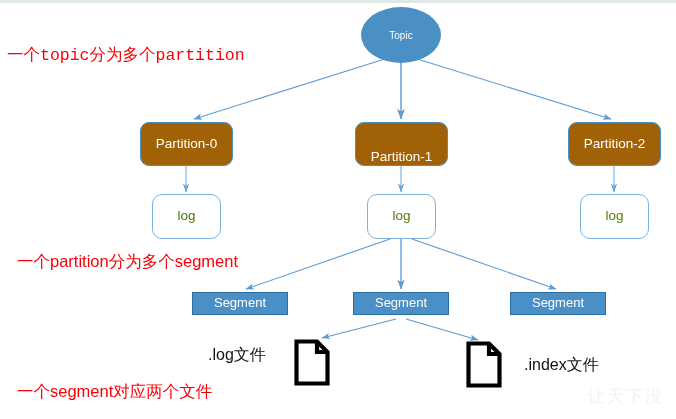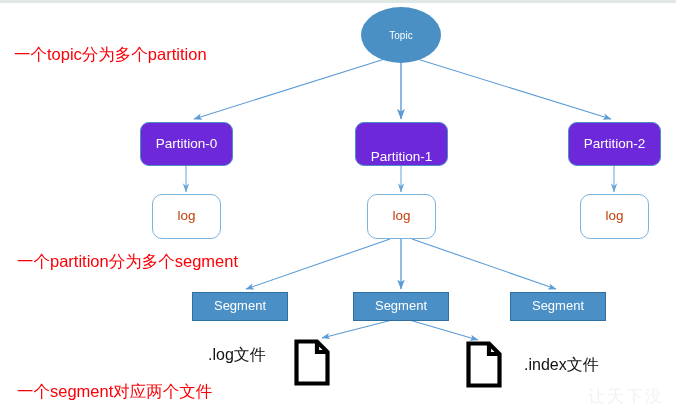--- a/index.html
+++ b/index.html
@@ -182,7 +182,7 @@
 
   <div class="filelabel" style="left:524px; top:355px;">.index文件</div>
 
-  <div class="note" style="left:14px; top:44px;">一个topic分为多个partition</div>
+  <div class="note" style="left:7px; top:44px;font-family:Liberation Mono, monospace;">一个topic分为多个partition</div>
   <div class="note" style="left:17px; top:381px;">一个segment对应两个文件</div>
   <div class="note" style="left:17px; top:251px;">一个partition分为多个segment</div>
 

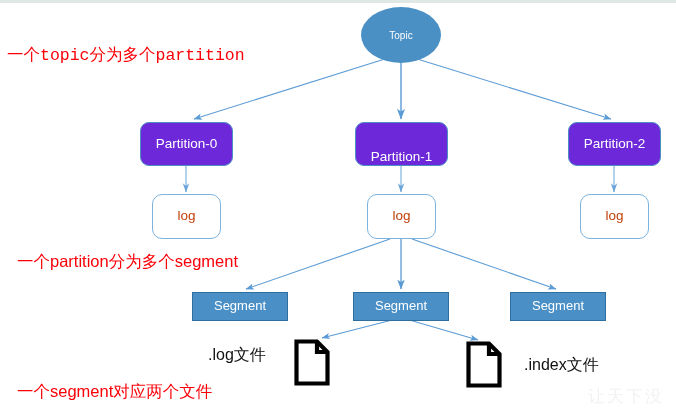--- a/index.html
+++ b/index.html
@@ -45,7 +45,7 @@
   }
   .partition-node {
     width: 93px; height: 44px;
-    background: #6d28d9;
+    background: #a16207;
     border: 1px solid #4a90c4;
     border-radius: 9px;
     color: #ffffff;

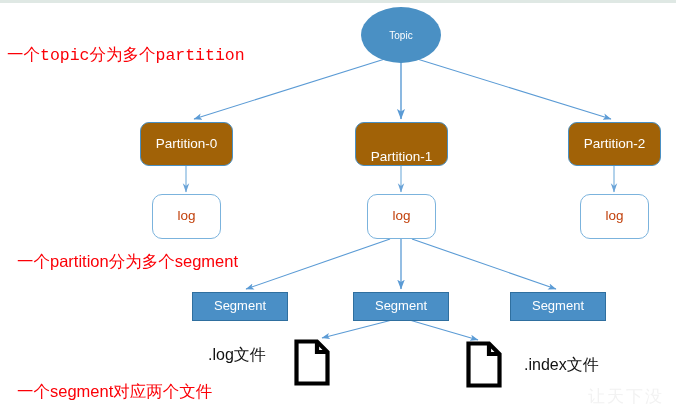--- a/index.html
+++ b/index.html
@@ -56,7 +56,7 @@
     background: #ffffff;
     border: 1.4px solid #7bb3dd;
     border-radius: 10px;
-    color: #c2410c;
+    color: #4d7c0f;
     font-size: 13.5px;
   }
   .segment-node {

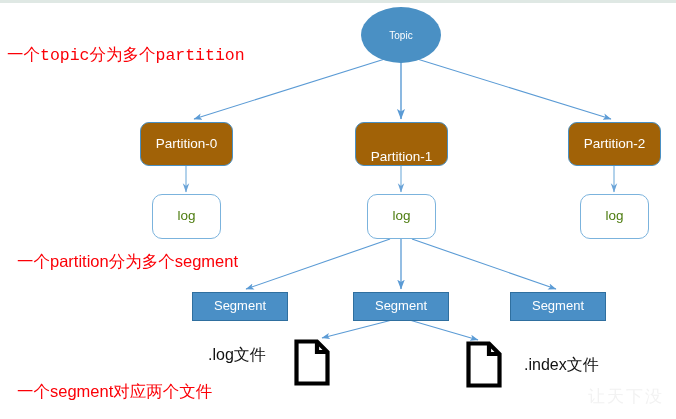--- a/index.html
+++ b/index.html
@@ -60,7 +60,7 @@
     font-size: 13.5px;
   }
   .segment-node {
-    width: 96px; height: 29px;
+    width: 96px; height: 23px;
     background: #4a8fc6;
     border: 1px solid #2f6f9f;
     border-radius: 0;

